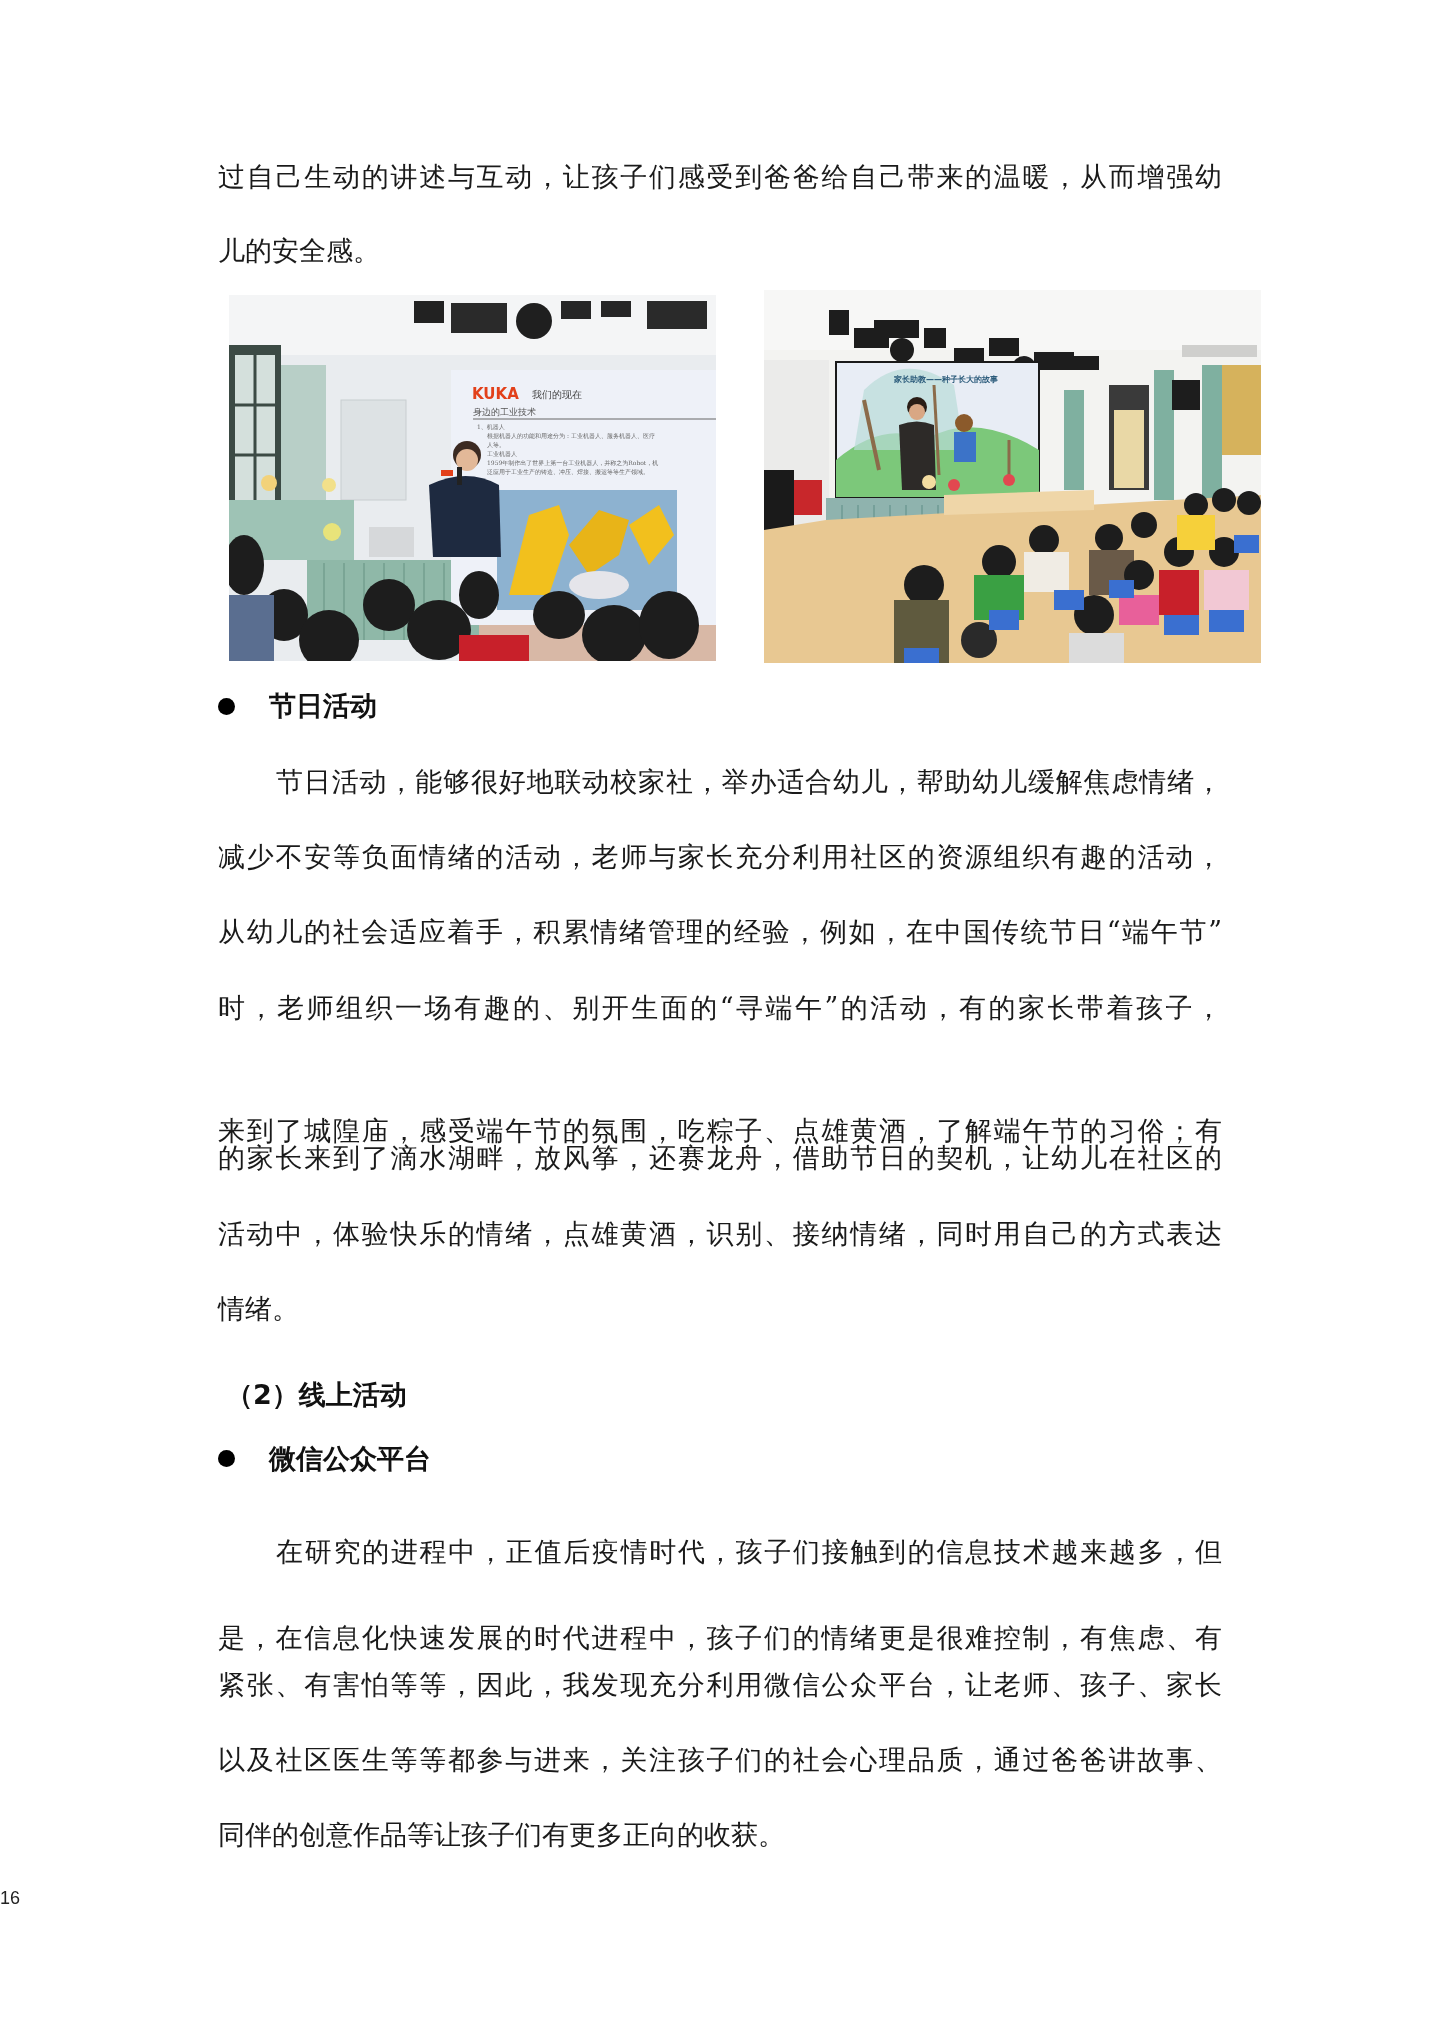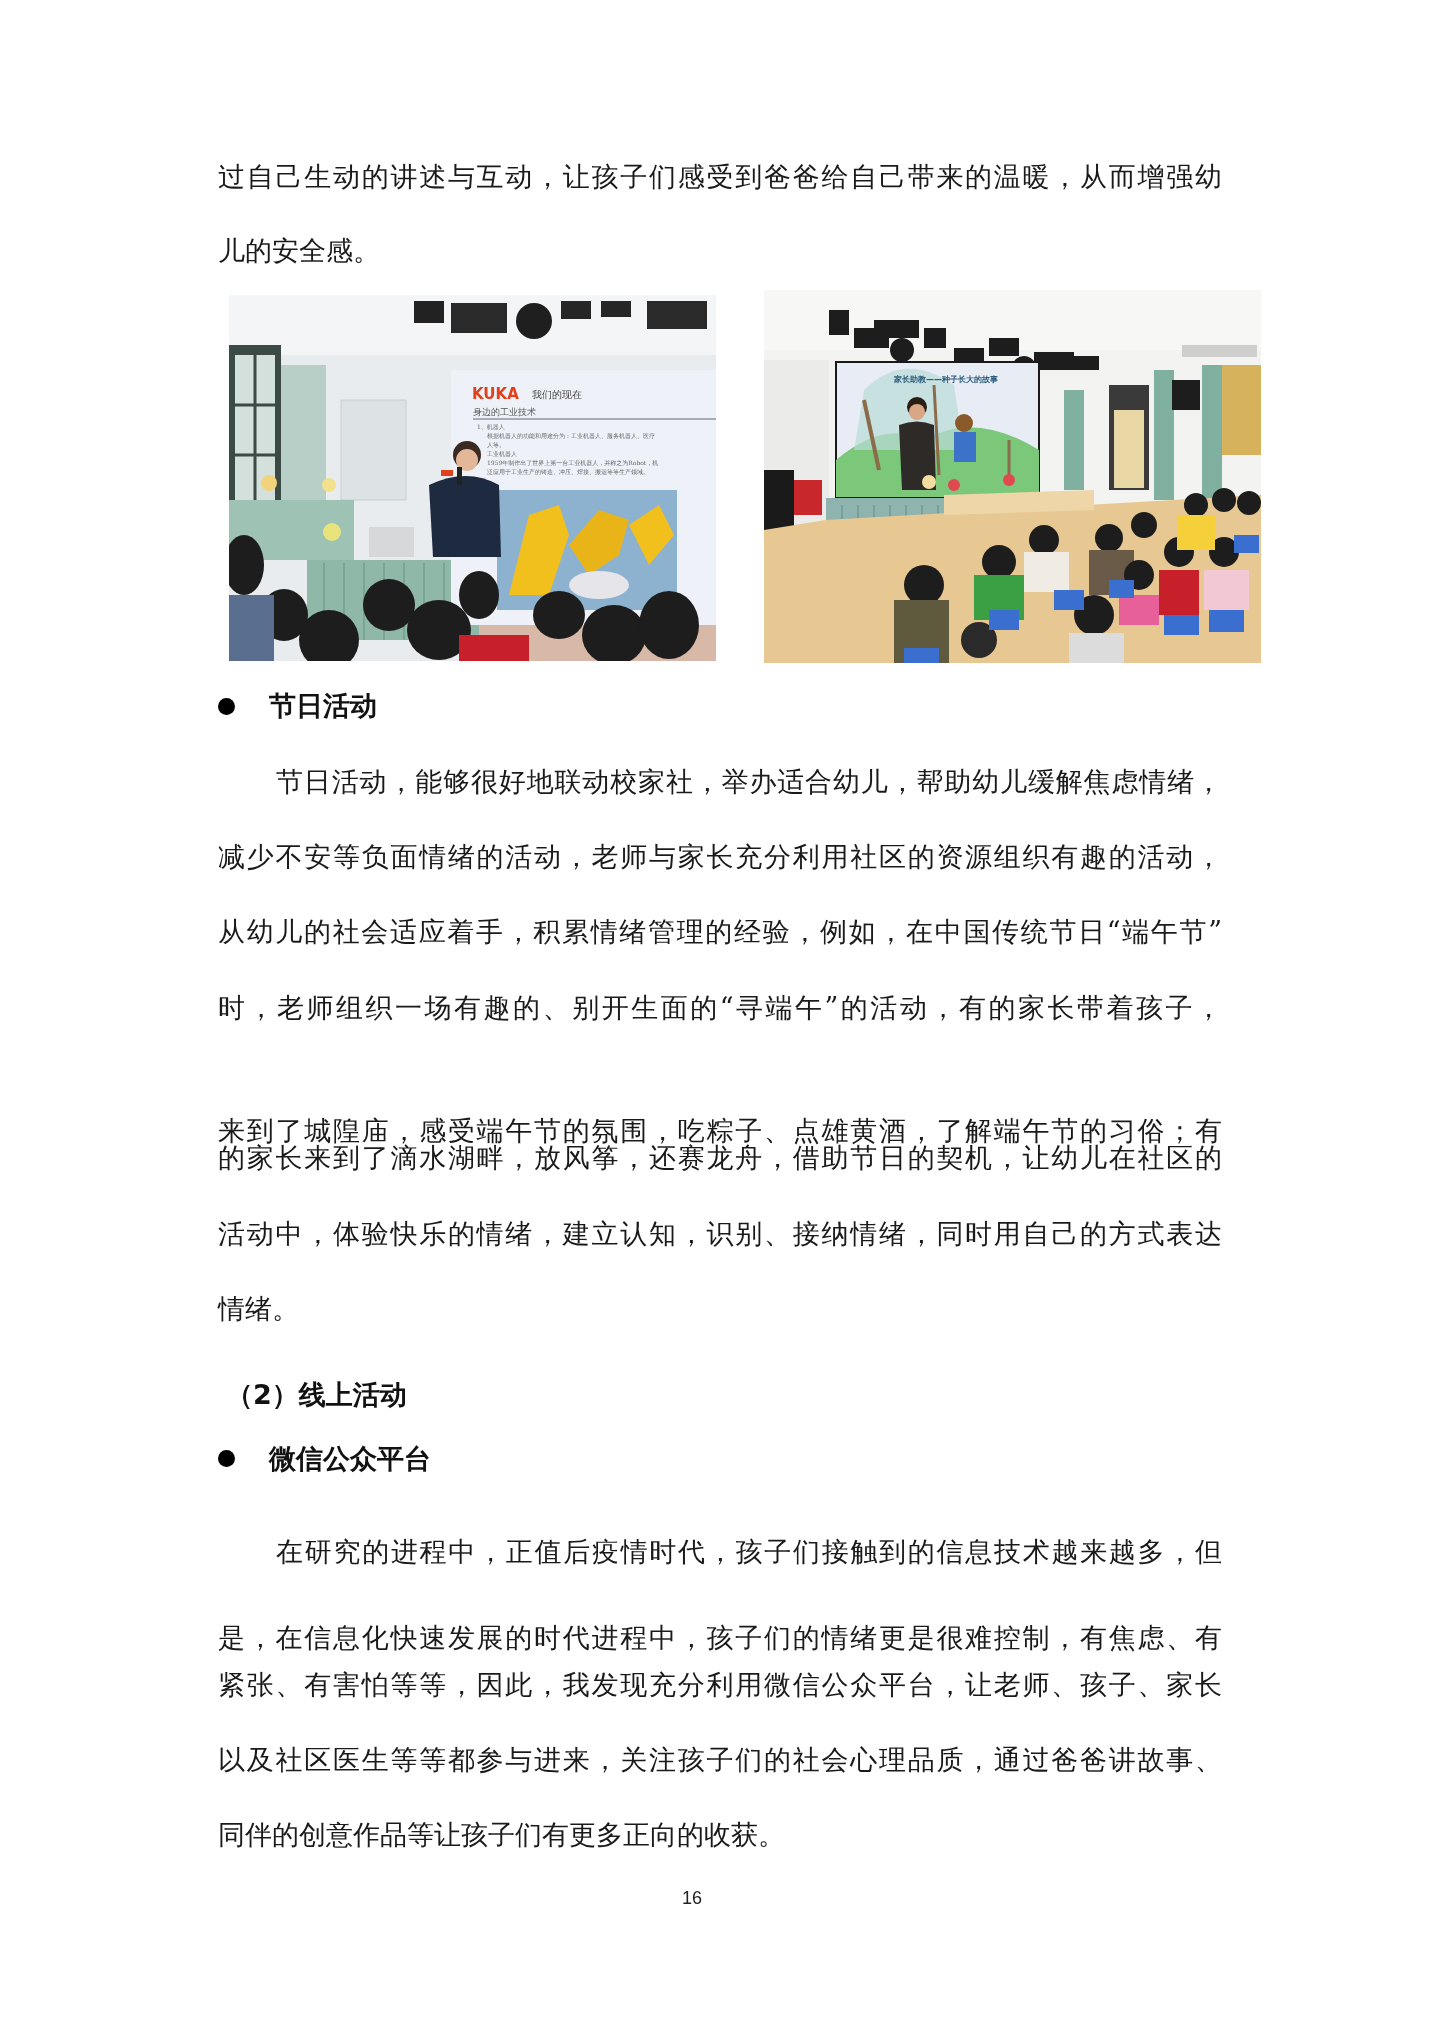--- a/index.html
+++ b/index.html
@@ -226,7 +226,7 @@
   <div class="line" style="top:988px;">时，老师组织一场有趣的、别开生面的“寻端午”的活动，有的家长带着孩子，</div>
   <div class="line" style="top:1063px;margin-top:48px;">来到了城隍庙，感受端午节的氛围，吃粽子、点雄黄酒，了解端午节的习俗；有</div>
   <div class="line" style="top:1138px;">的家长来到了滴水湖畔，放风筝，还赛龙舟，借助节日的契机，让幼儿在社区的</div>
-  <div class="line" style="top:1214px;">活动中，体验快乐的情绪，建立认知，识别、接纳情绪，同时用自己的方式表达</div>
+  <div class="line" style="top:1214px;">活动中，体验快乐的情绪，点雄黄酒，识别、接纳情绪，同时用自己的方式表达</div>
   <div class="line last" style="top:1289px;">情绪。</div>
 
   <div class="heading" style="left:226px; top:1363px; font-weight:bold;margin-top:12px;">（2）线上活动</div>

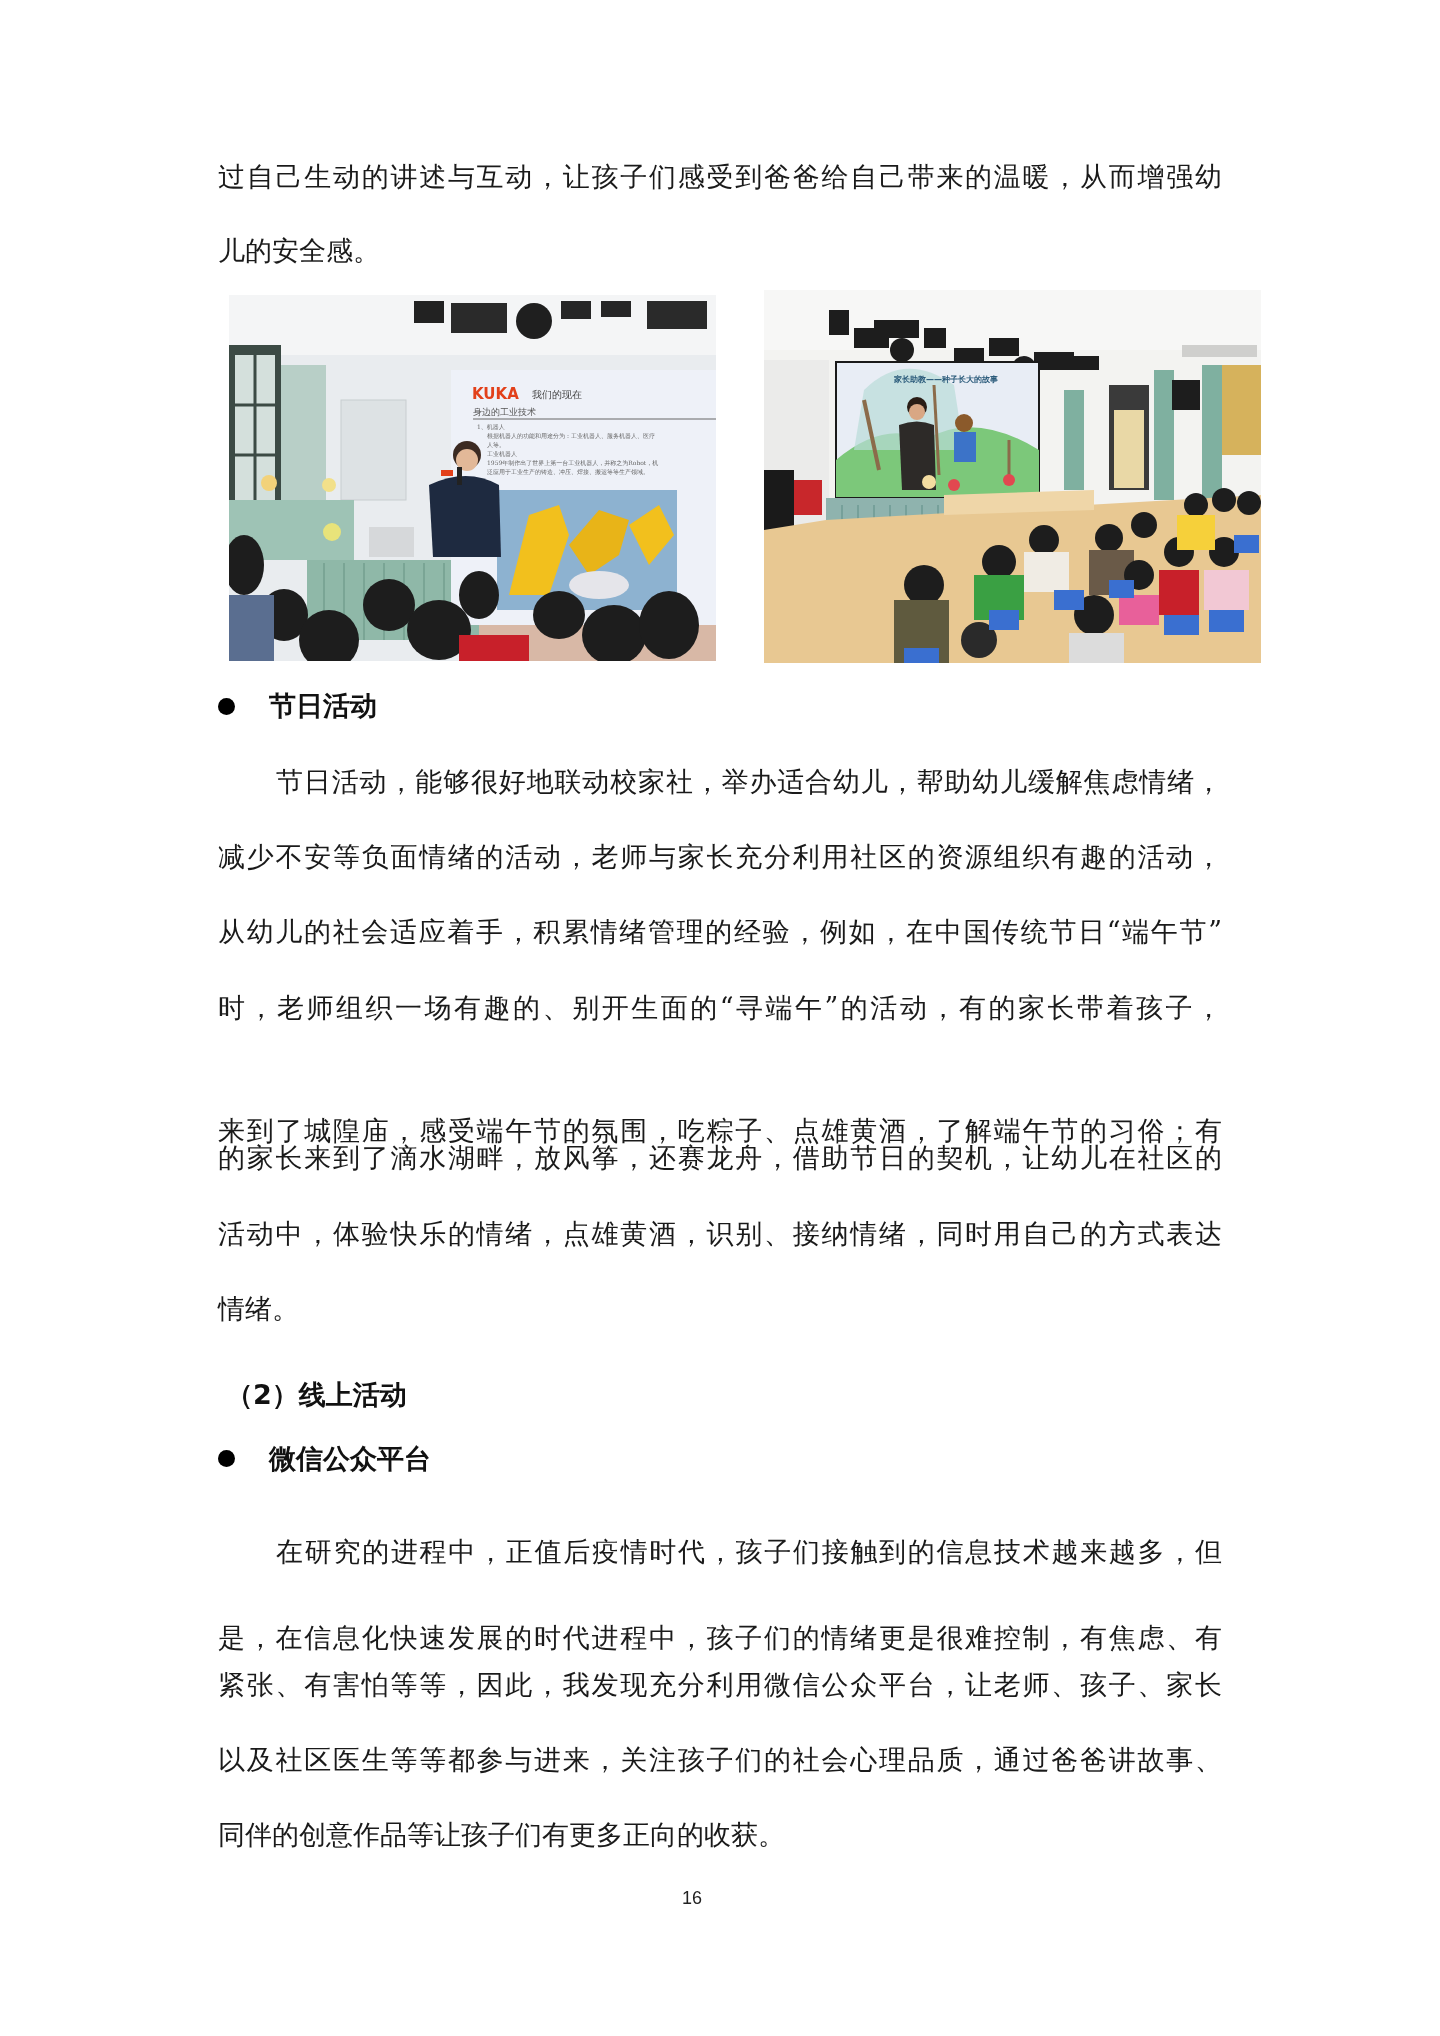--- a/index.html
+++ b/index.html
@@ -16,7 +16,7 @@
   .bullet { position: absolute; width: 17px; height: 17px; border-radius: 50%; background: #000; }
   .photo { position: absolute; overflow: hidden; }
   .photo svg { display: block; width: 100%; height: 100%; }
-  .page-number { position: absolute; left: 0; width: 1384px; text-align: center; top: 1888px;
+  .page-number { position: absolute; left: 0; width: 1384px; top: 1888px;
                  font-family: "Liberation Sans", "DejaVu Sans", sans-serif; font-size: 18px; color: #222; }
 </style>
 </head>

